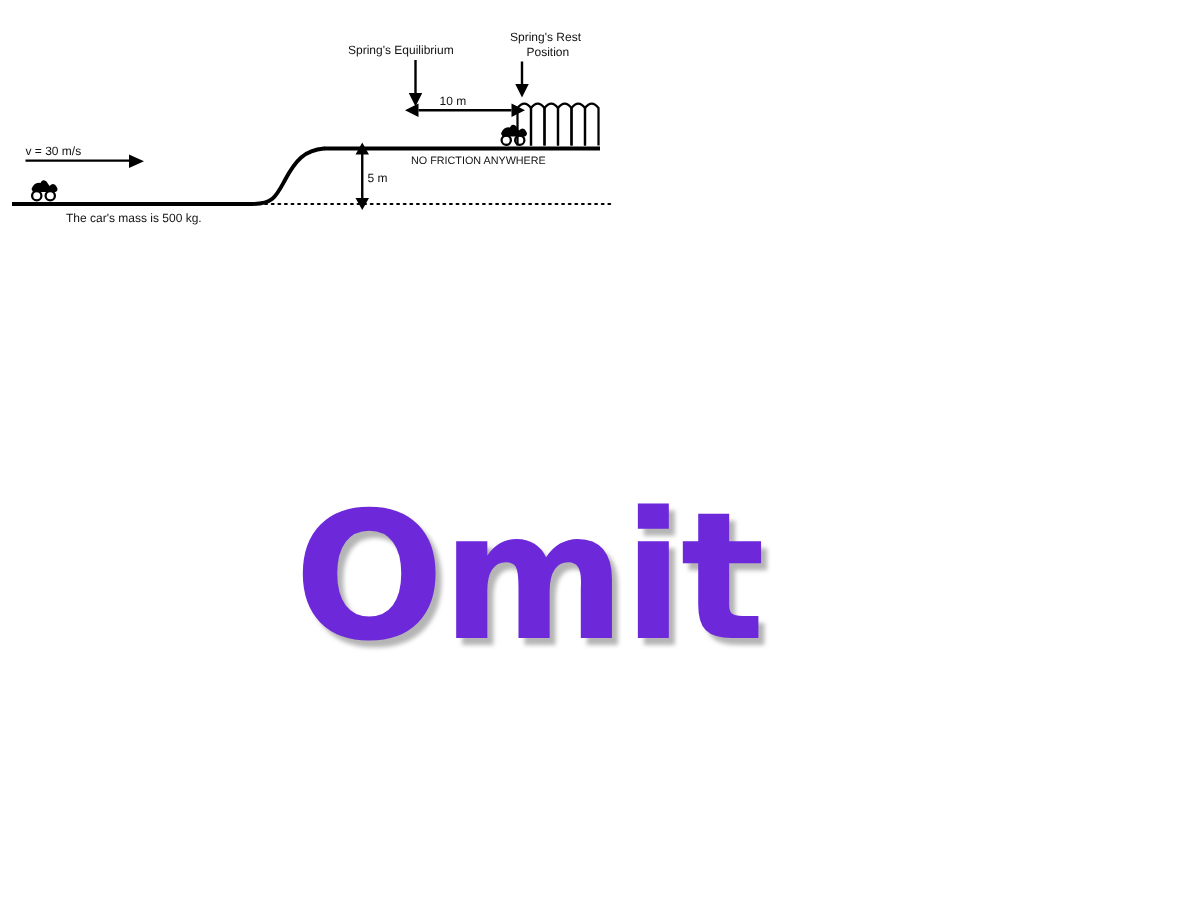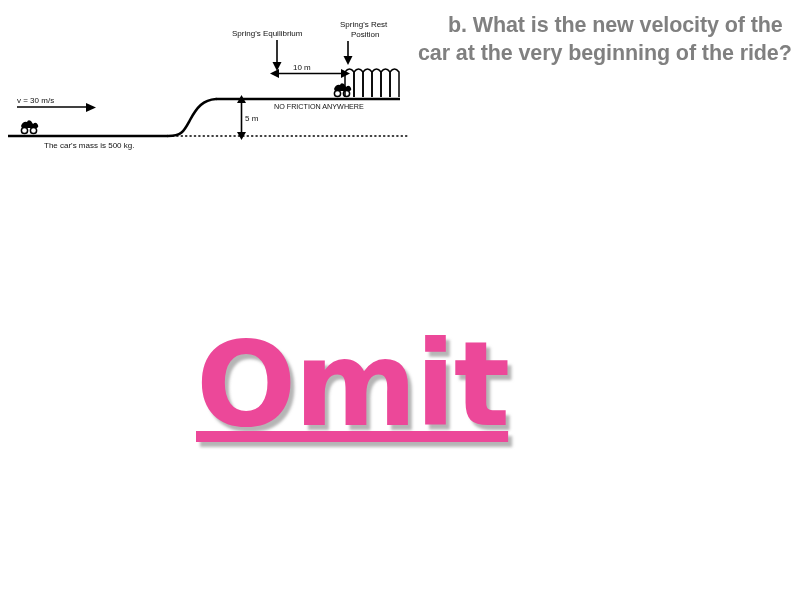--- a/index.html
+++ b/index.html
@@ -160,7 +160,6 @@
 </div>
 
 <div id="question-panel">
-  <p class="q-block q-part-b">b. What is the new velocity of the car at the very beginning of the ride?</p>
 </div>
 
 <div id="omit-stamp">Omit</div>

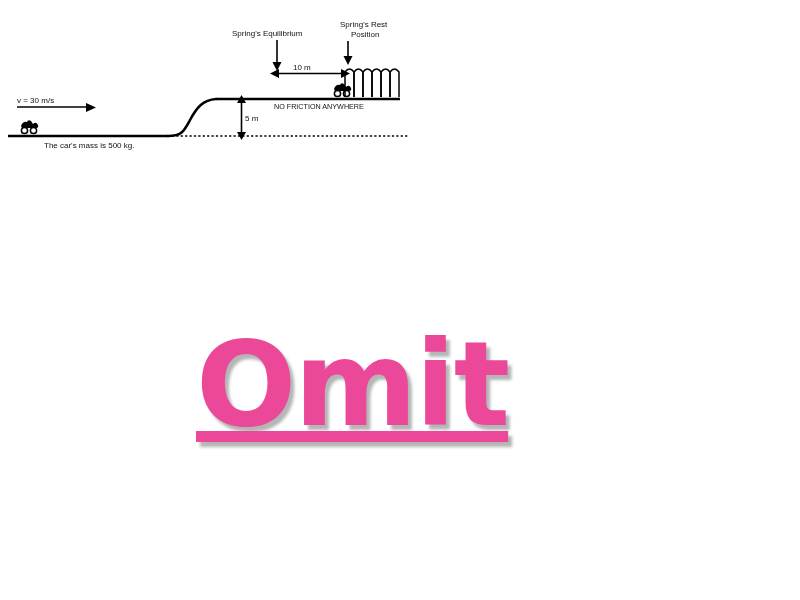--- a/index.html
+++ b/index.html
@@ -77,12 +77,11 @@
     font-family: "DejaVu Sans", sans-serif;
     font-size: 118px;
     font-weight: bold;
-    color: #ec4899;
+    color: #6d28d9;
     letter-spacing: -2px;
     line-height: 1;
     text-shadow: 4px 5px 3px rgba(120, 120, 120, 0.55);
     white-space: nowrap;
-    text-decoration: underline;
   }
 </style>
 </head>

